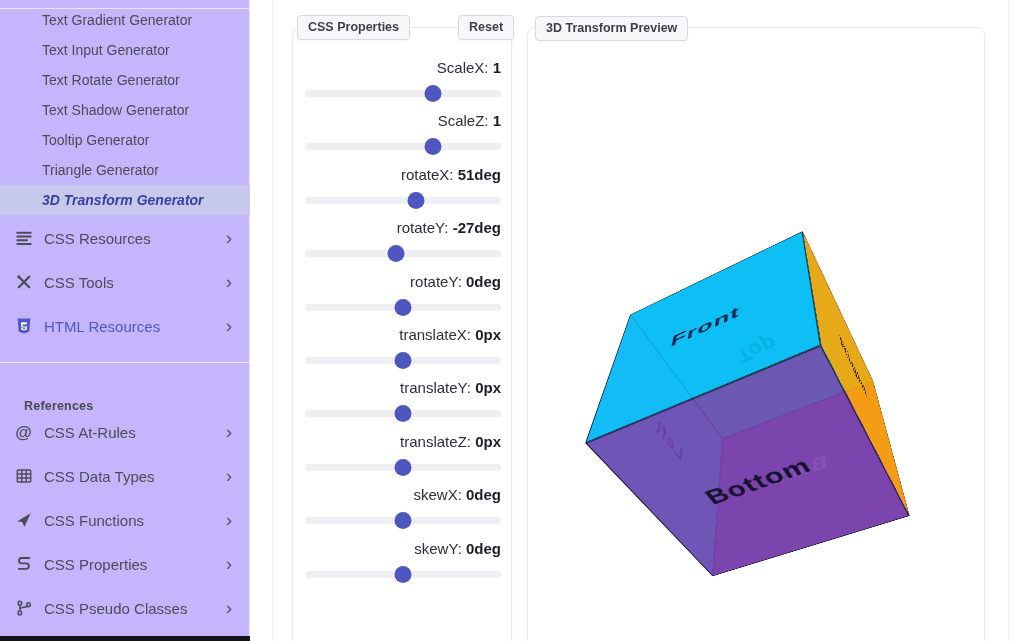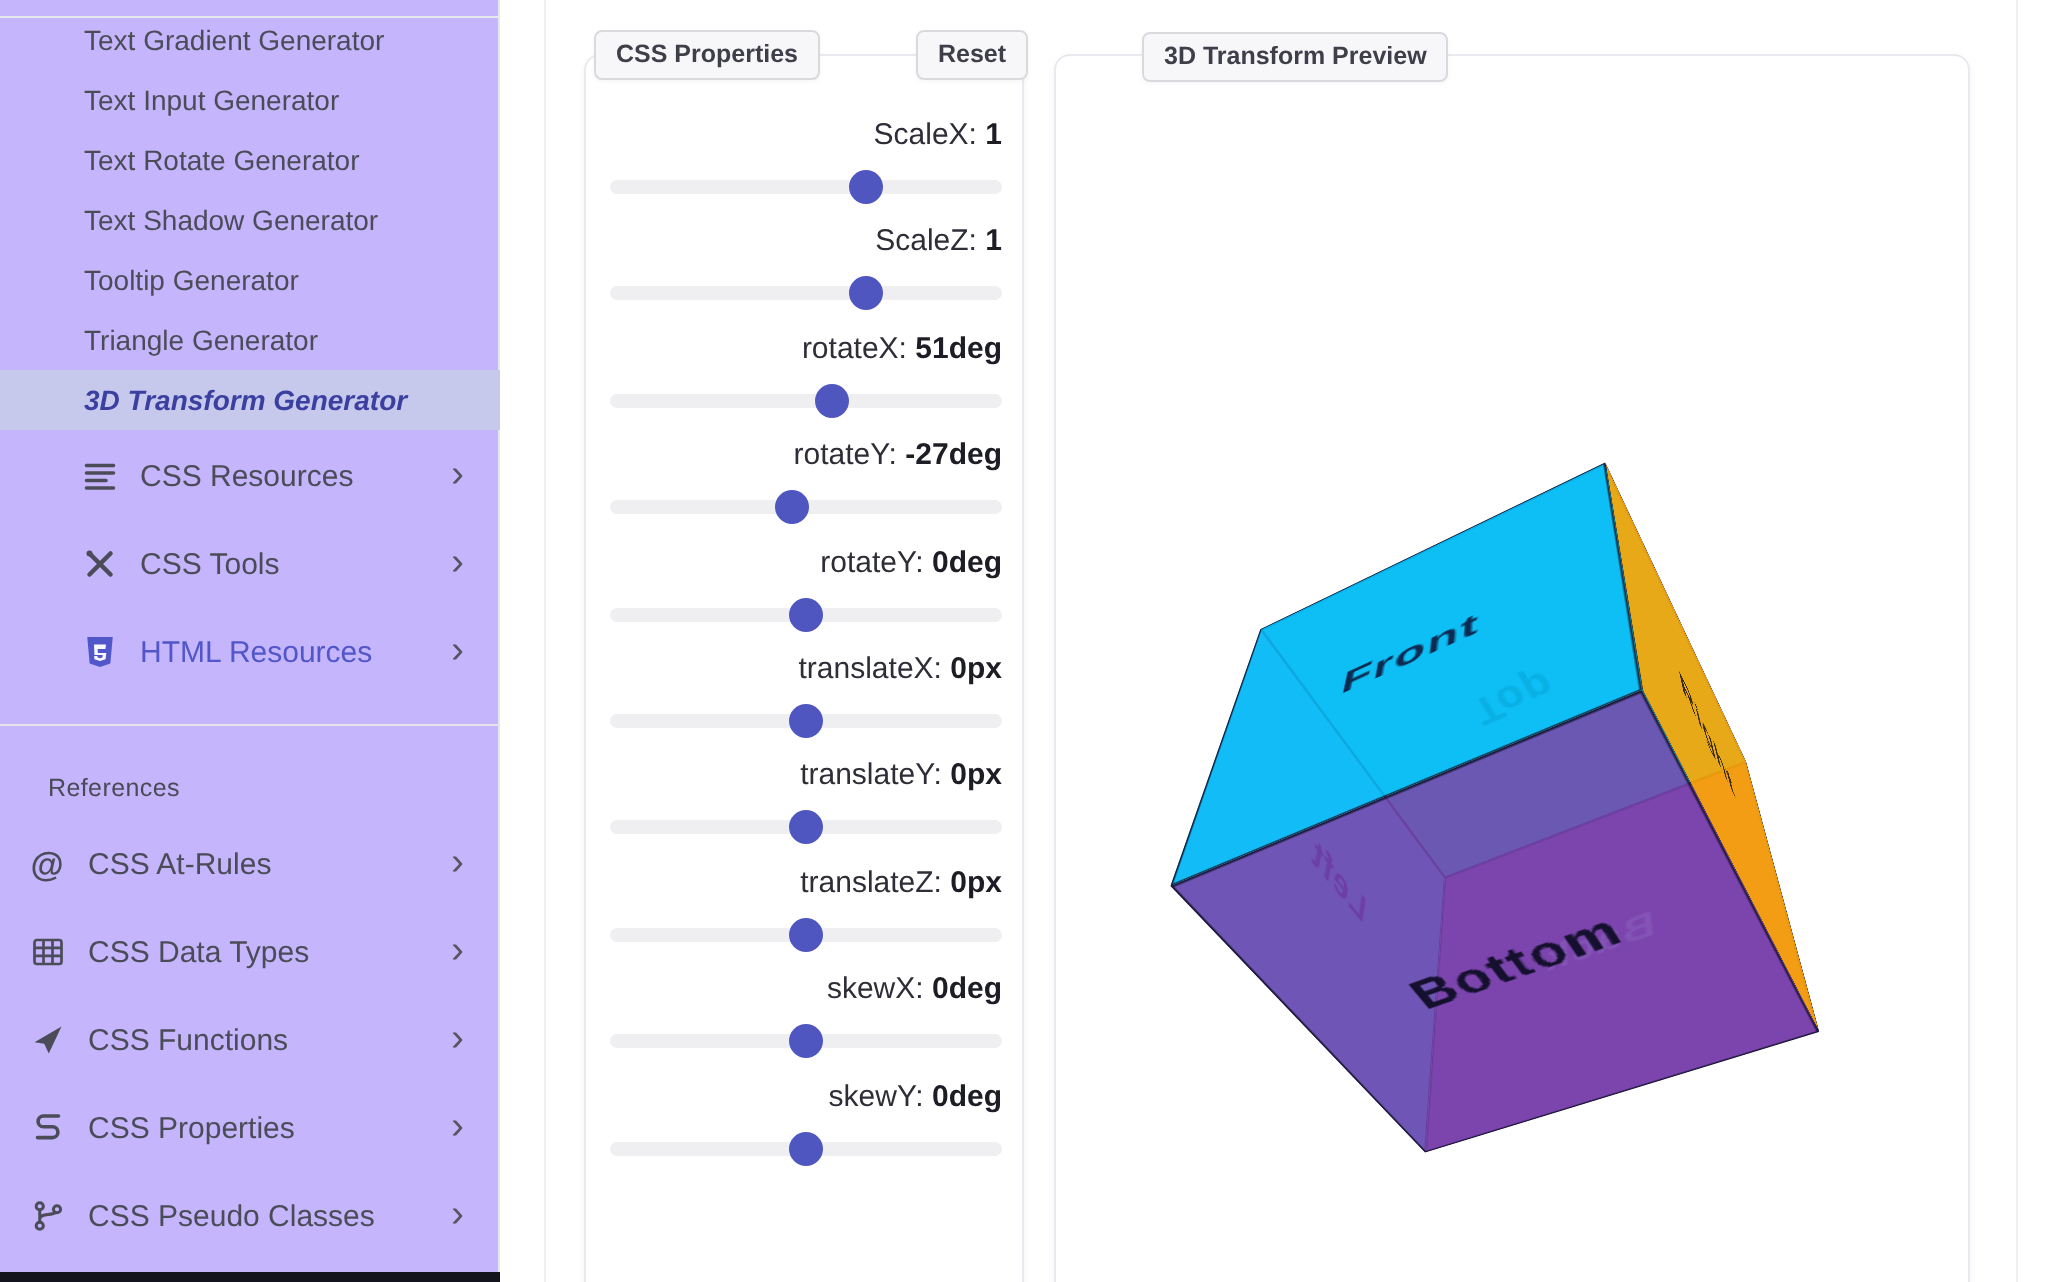--- a/index.html
+++ b/index.html
@@ -56,7 +56,7 @@
     box-shadow:0 1px 2px rgba(0,0,0,0.04);
   }
   .tab-props { left:297px; top:15px; }
-  .tab-preview { left:535px; top:16px;margin-left:36px; }
+  .tab-preview { left:535px; top:16px; }
   .btn-reset { left:458px; top:15px; cursor:pointer; }
   
   .sliders { position:absolute; left:0; top:0; width:220px; padding:30px 12px 0; }

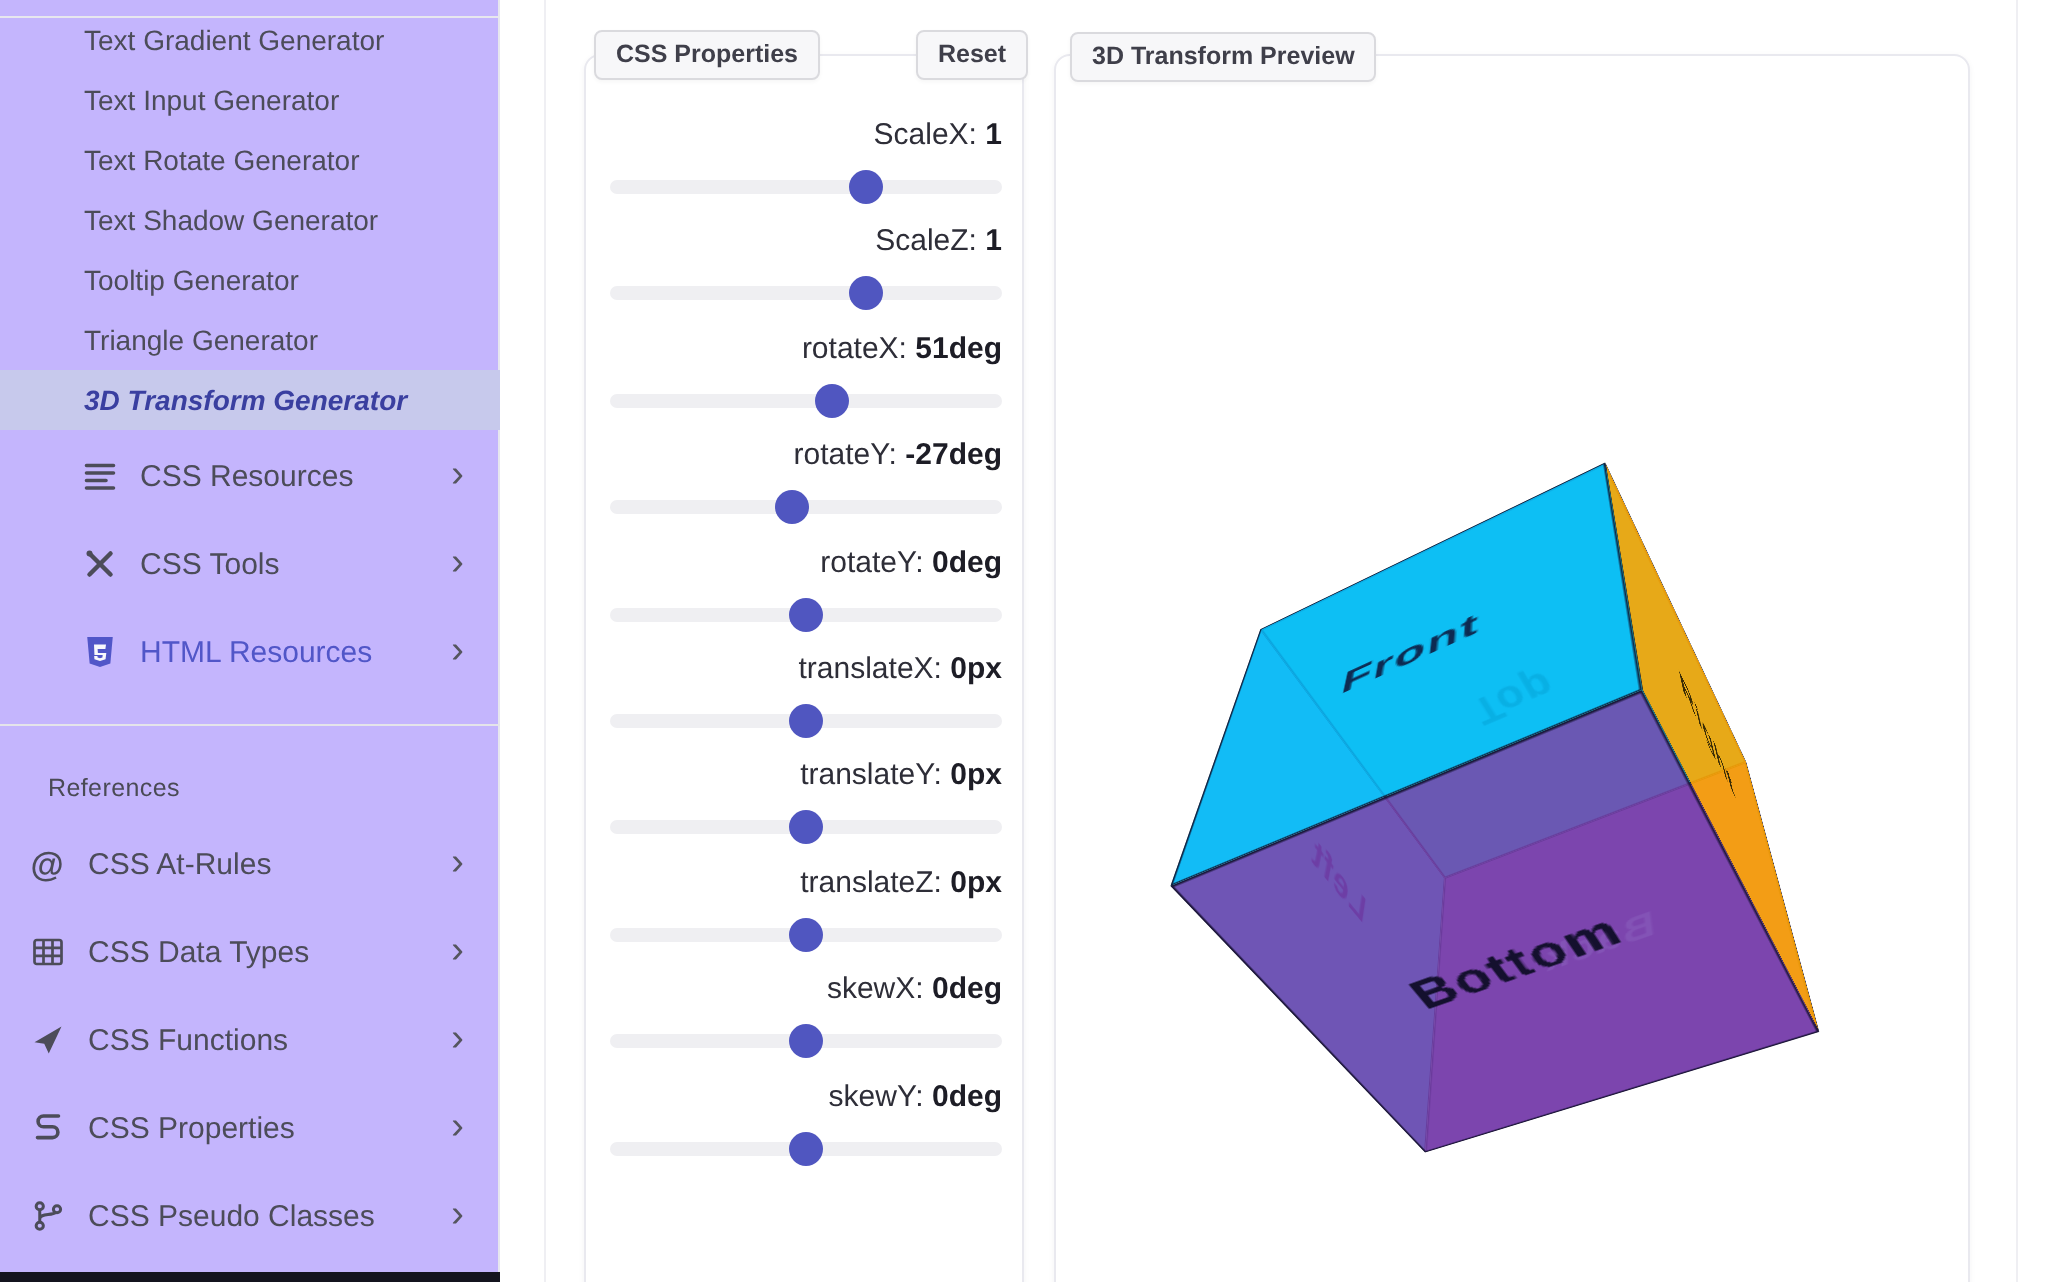--- a/index.html
+++ b/index.html
@@ -22,7 +22,7 @@
   .gen-item.active {
     background:#c7c9ec; color:#3a3fa0; font-weight:bold; height:30px;font-style:italic;
   }
-  .section-list { position:absolute; top:216px; left:0; width:250px;padding-left:26px; }
+  .section-list { position:absolute; top:216px; left:0; width:250px; }
   .ref-list { position:absolute; top:410px; left:0; width:250px; }
   .nav-row {
     height:44px; display:flex; align-items:center; padding:0 18px 0 14px;

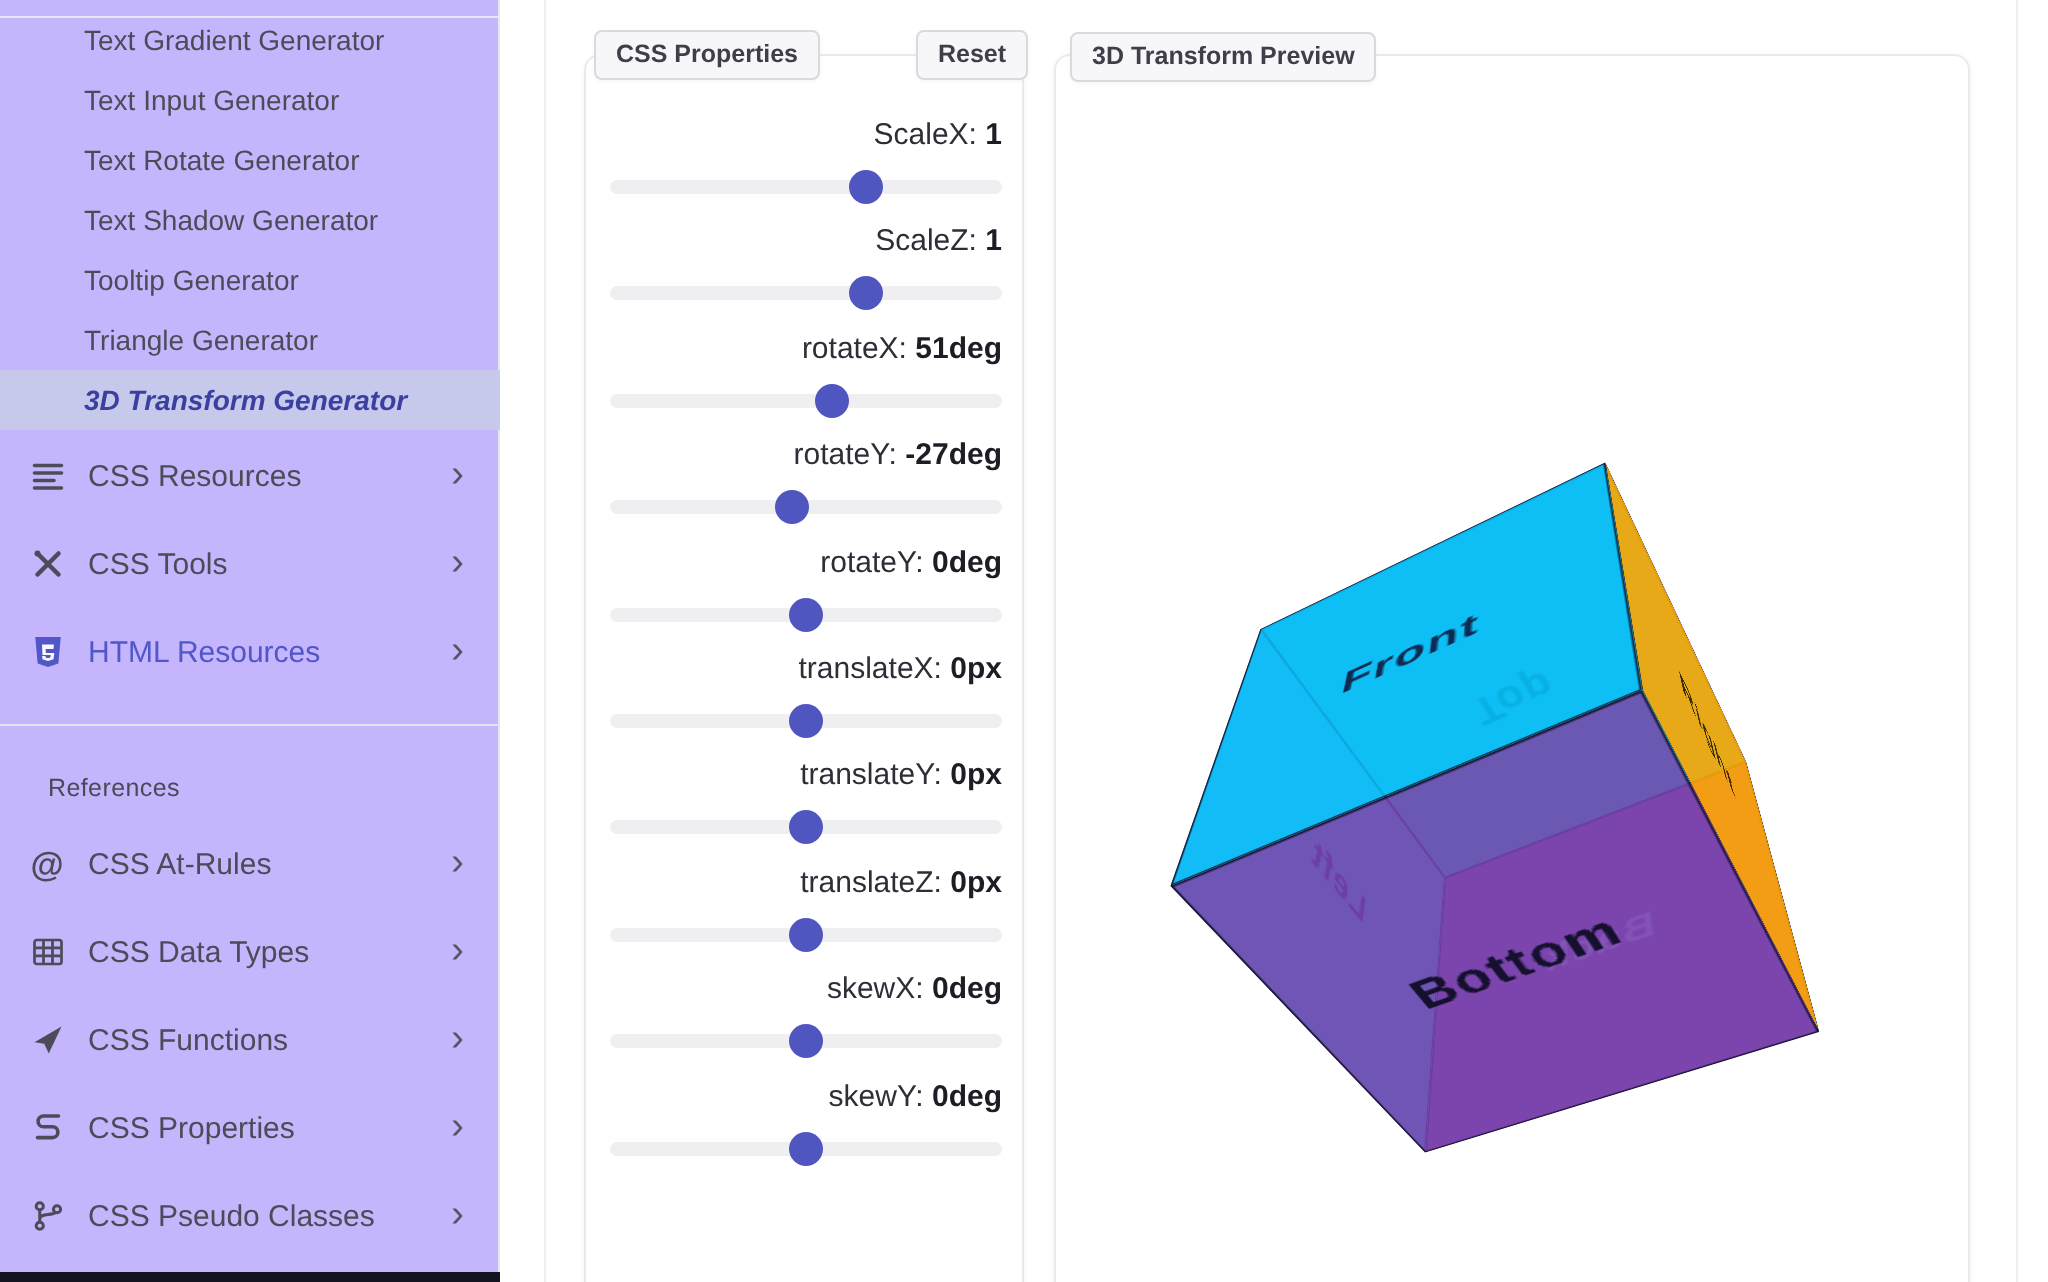--- a/index.html
+++ b/index.html
@@ -35,7 +35,7 @@
   .nav-row.hl { color:#5156c8; }
   .sb-divider { position:absolute; left:0; top:362px; width:250px; height:1px; background:#e4e4ea; }
   .refs-heading {
-    position:absolute; left:24px; top:387px; font-size:12.5px; font-weight:normal;
+    position:absolute; left:24px; top:399px; font-size:12.5px; font-weight:bold;
     color:#4a4a55; letter-spacing:.2px;
   }
   .sb-bottom-bar { position:absolute; left:0; bottom:0; width:250px; height:5px; background:#14141e; }

